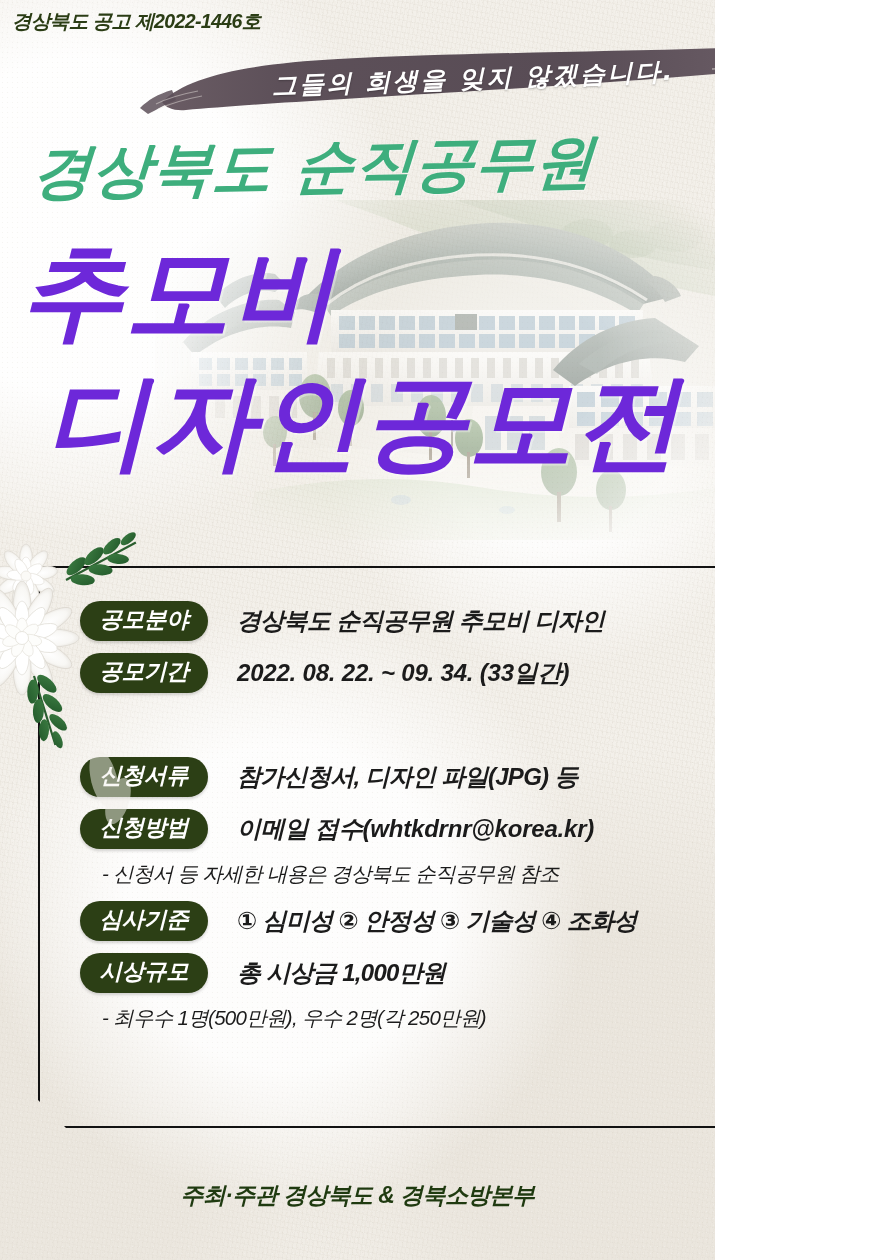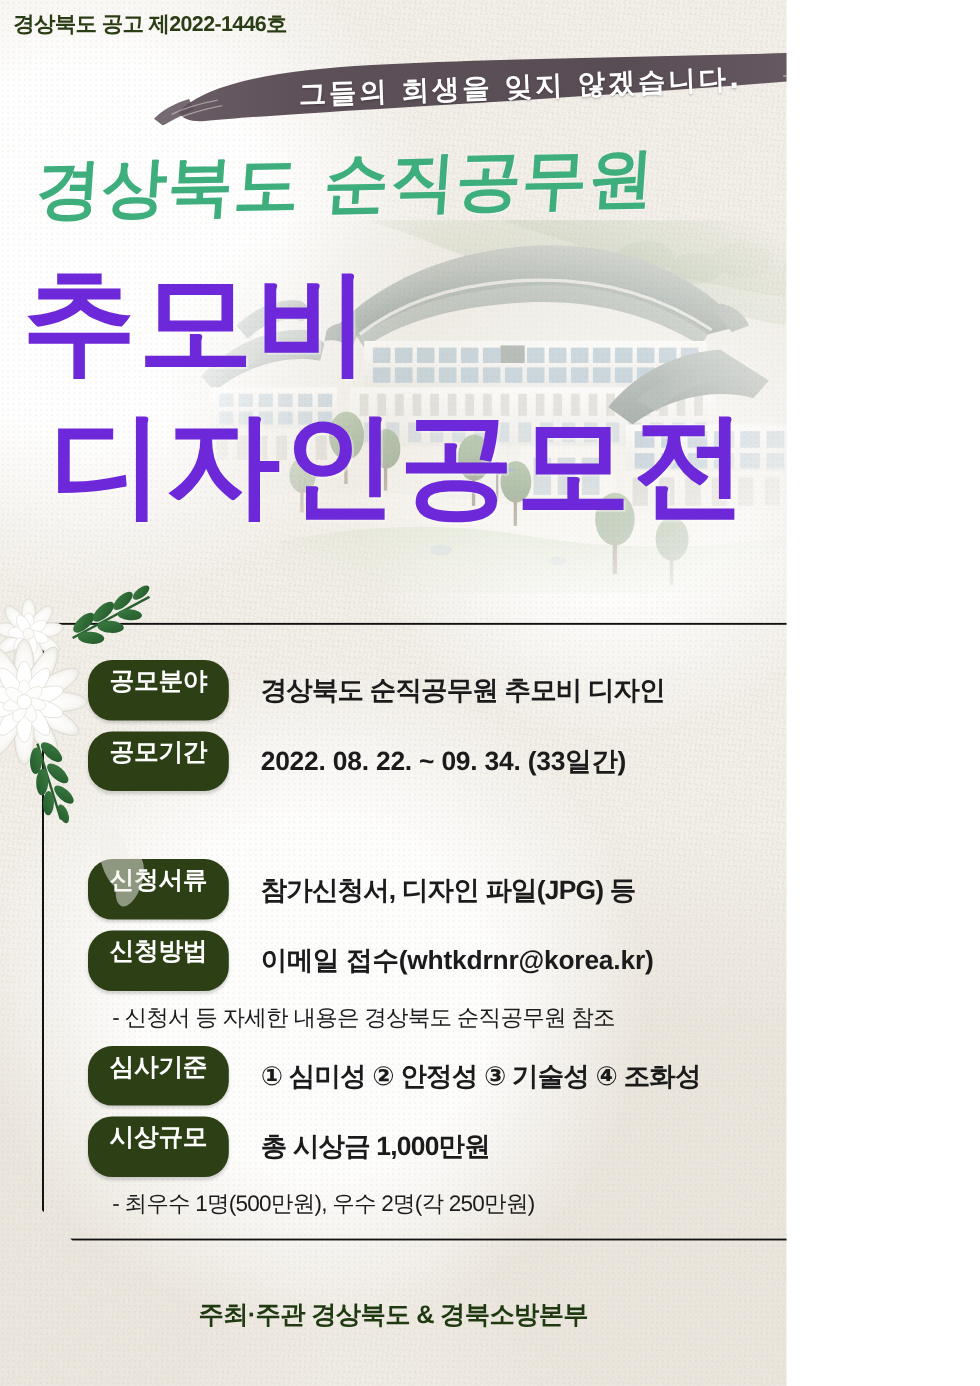--- a/index.html
+++ b/index.html
@@ -16,6 +16,7 @@
     width:715px; height:1260px;
     overflow:hidden;
     background:#f3f0ea;
+    font-style:italic;
   }
 
   

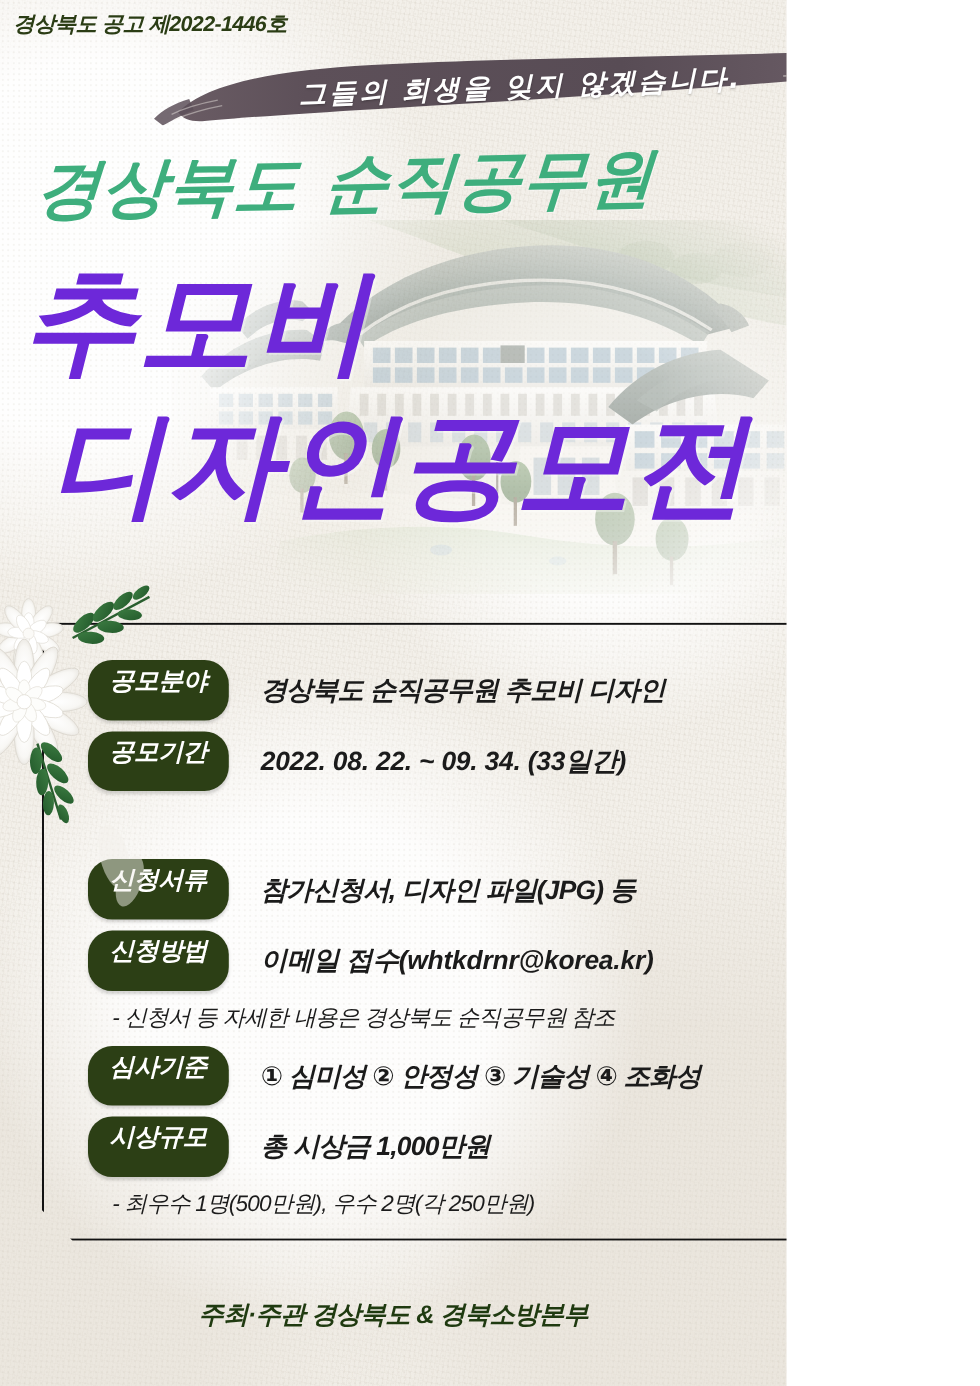--- a/index.html
+++ b/index.html
@@ -114,7 +114,7 @@
     color:#ffffff;
     font-size:22.5px; font-weight:bold;
     letter-spacing:-.3px;
-    padding:7px 19px 24px;
+    padding:7px 19px 9px;
     border-radius:22px;
     white-space:nowrap;
     line-height:1.05;

